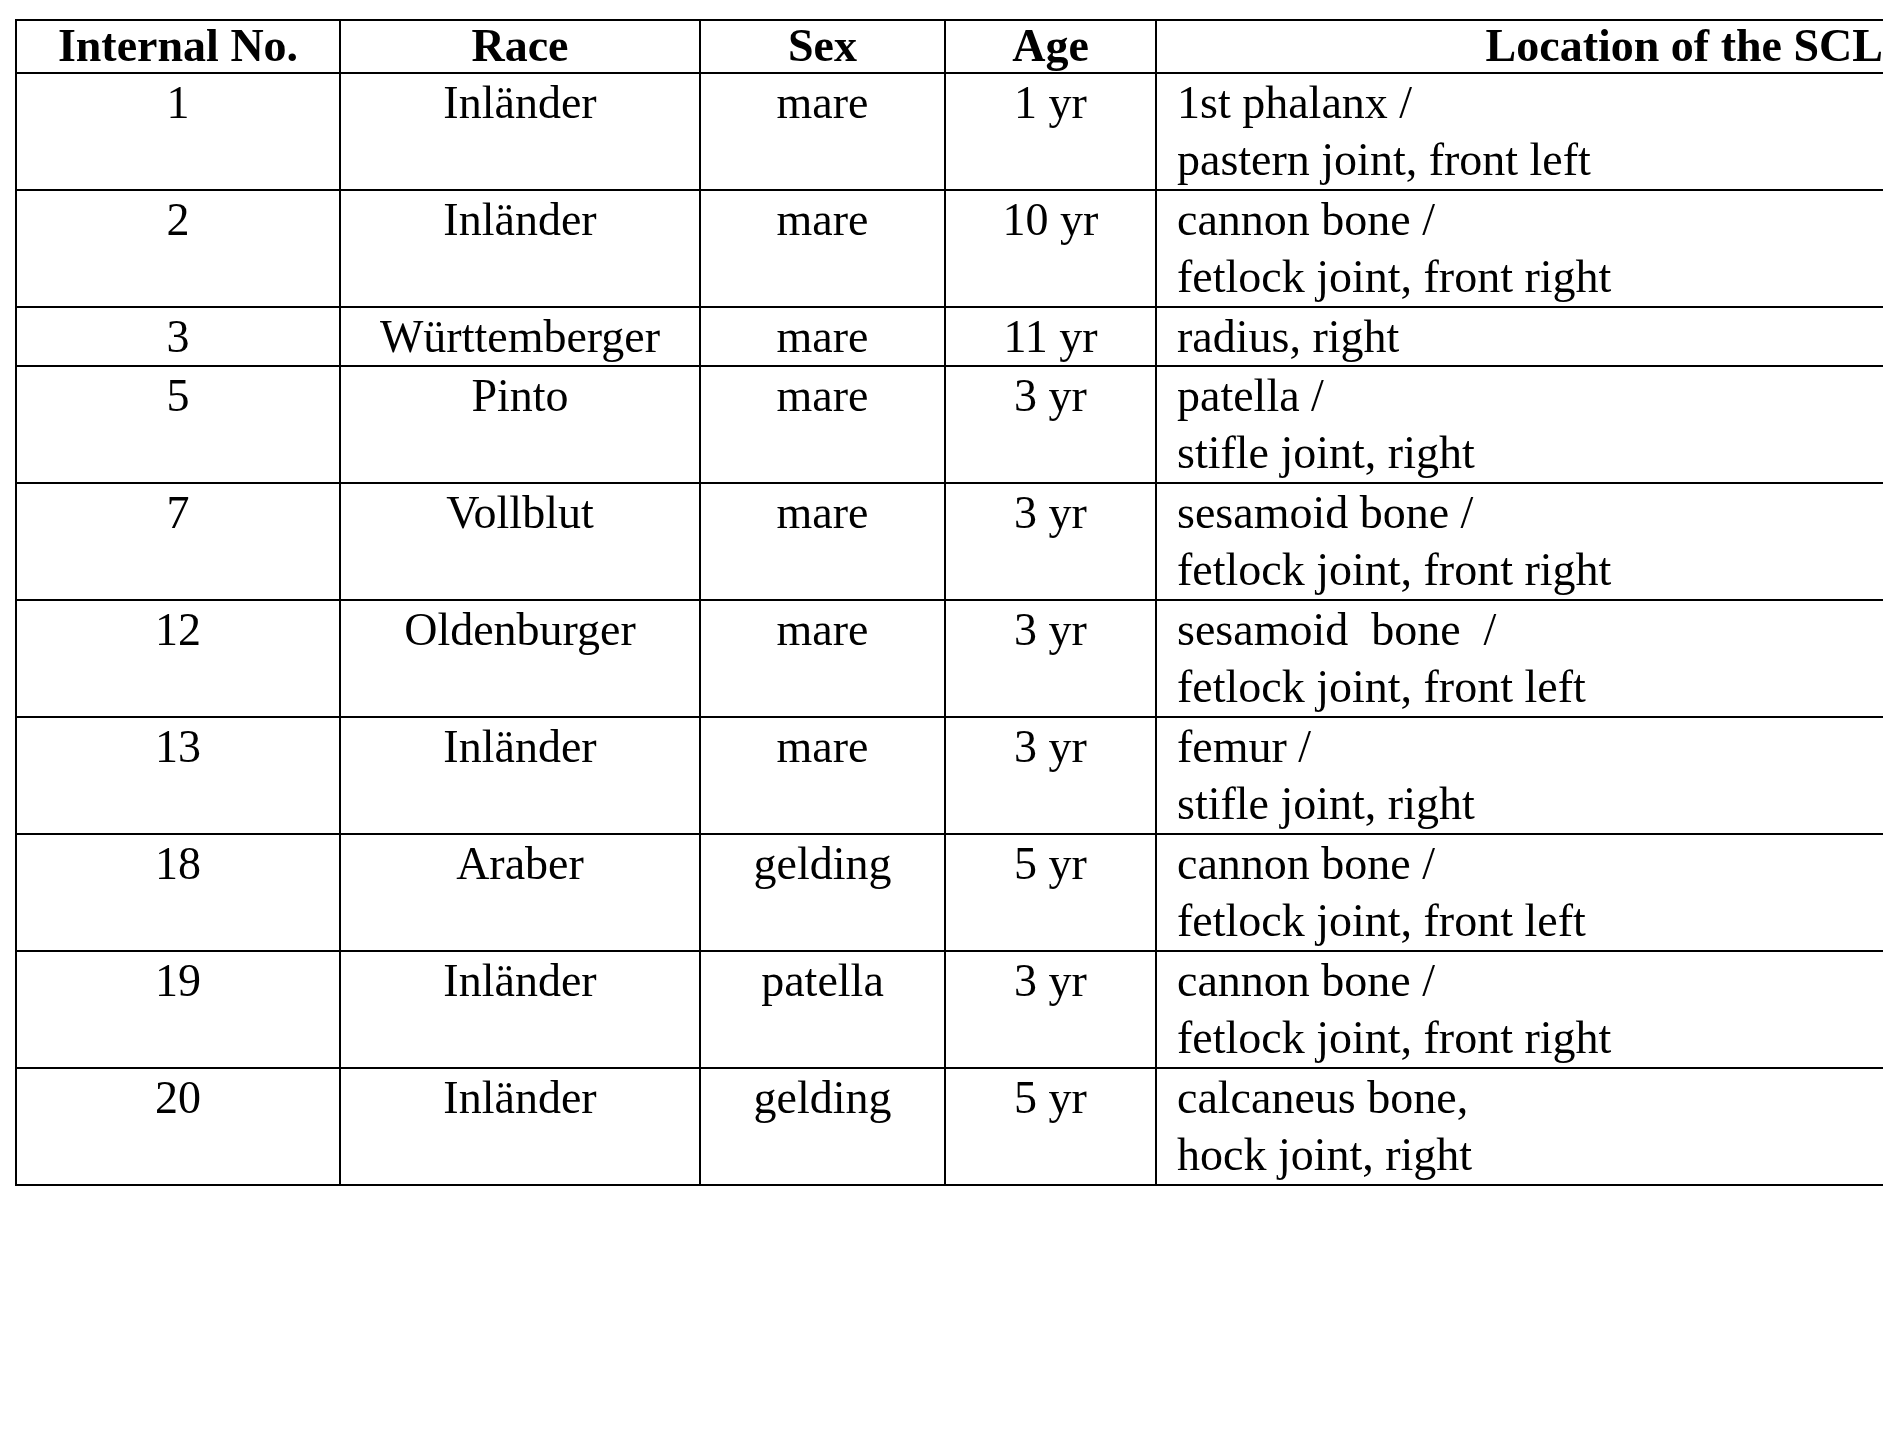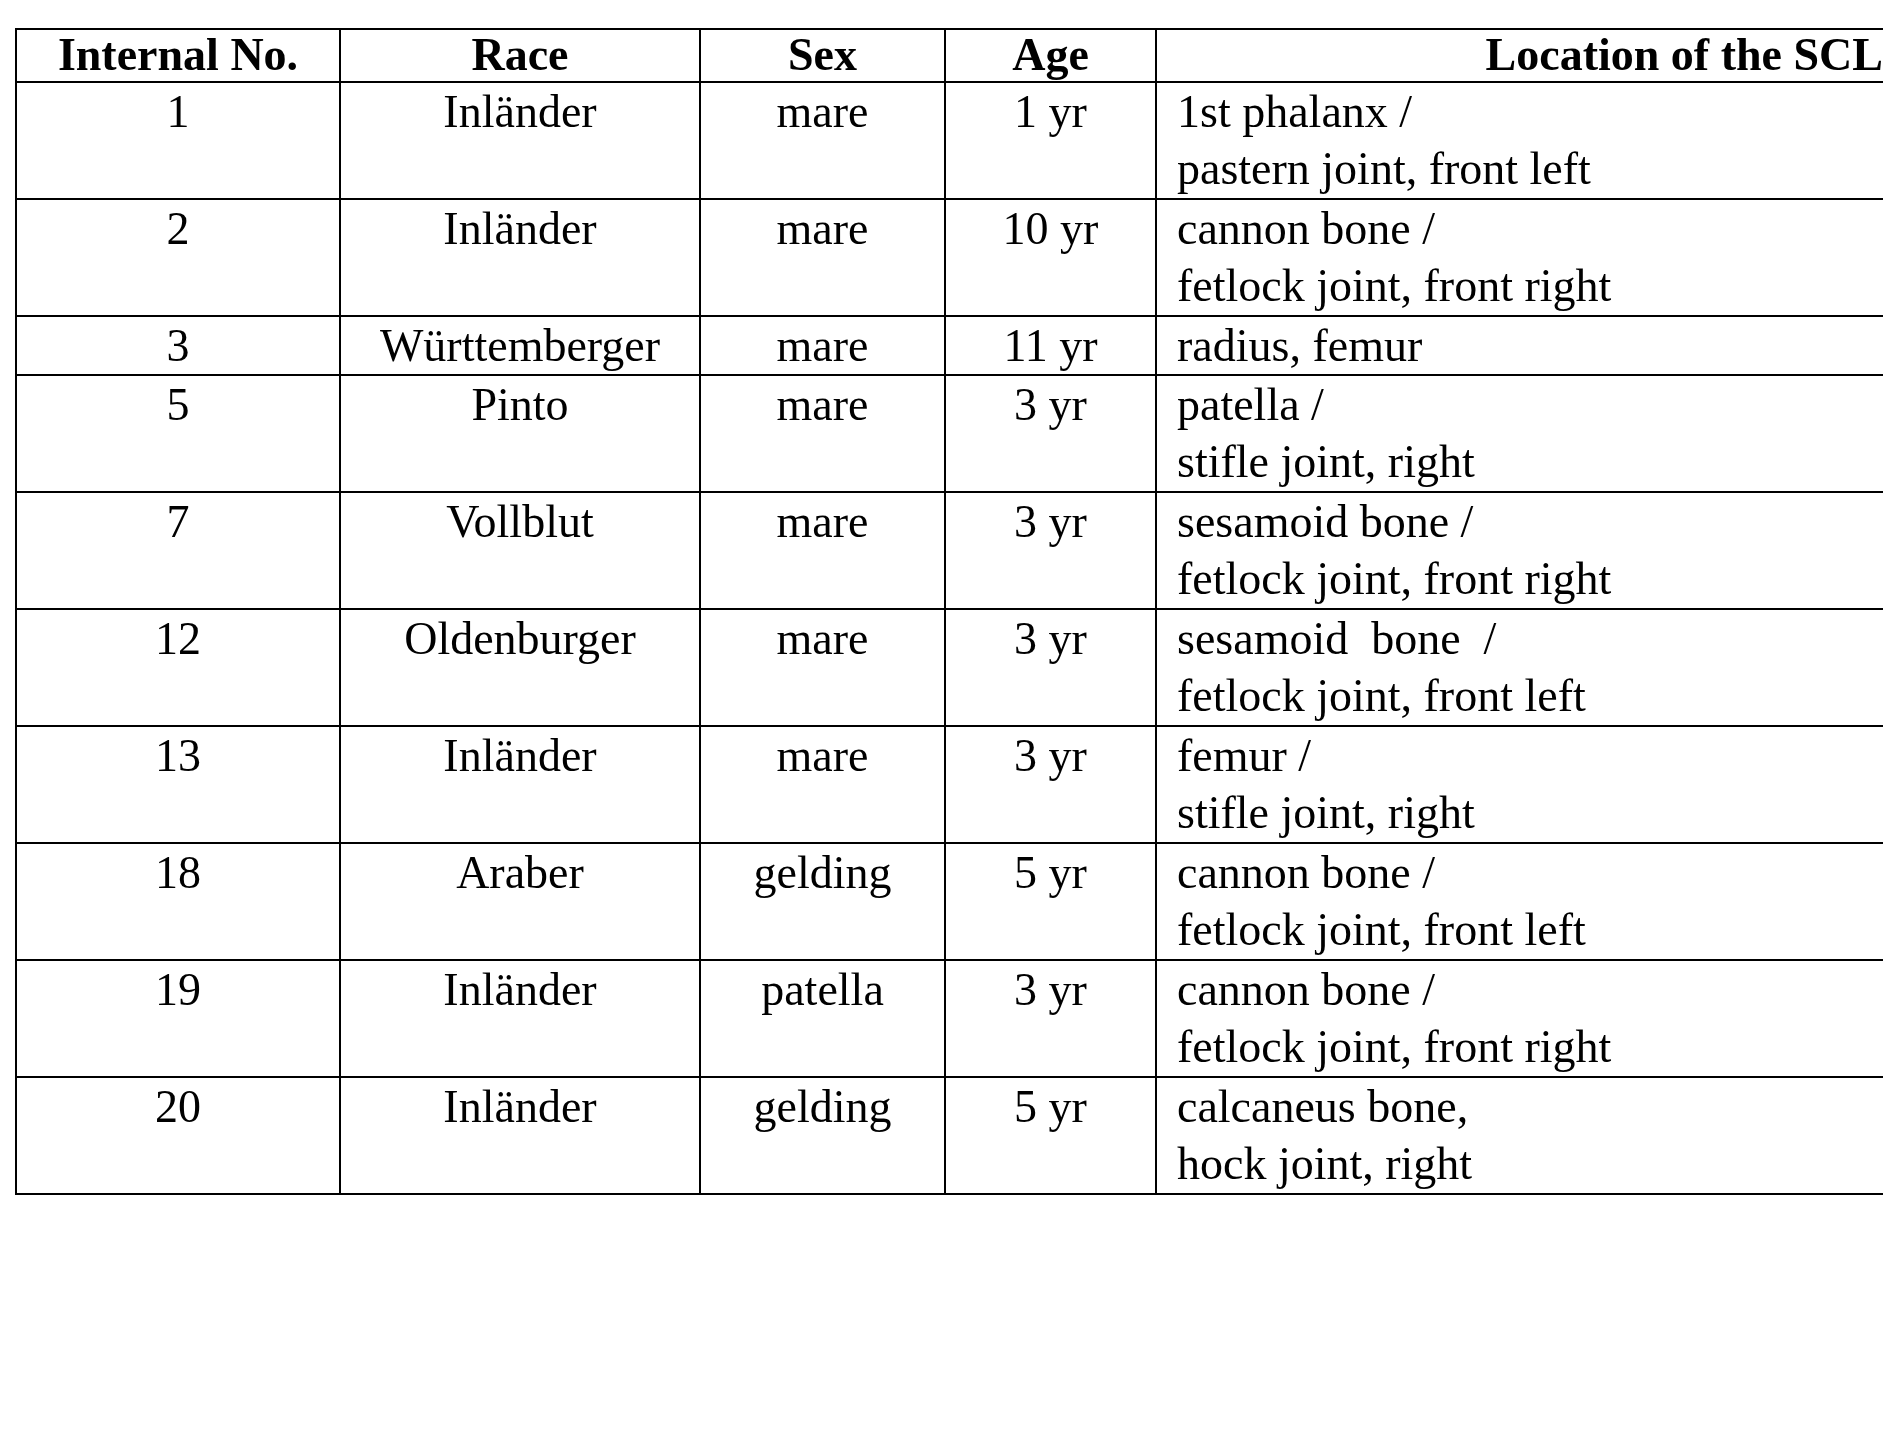--- a/index.html
+++ b/index.html
@@ -5,7 +5,7 @@
     html, body { margin:0; padding:0; background:#ffffff; }
     body { width:1889px; height:1435px; position:relative; overflow:hidden;
            font-family:"Liberation Serif", "DejaVu Serif", serif; color:#000; }
-    table { position:absolute; left:15px; top:28px; border-collapse:collapse;
+    table { position:absolute; left:15px; top:19px; border-collapse:collapse;
             table-layout:fixed; width:1867px; }
     td, th { border:2px solid #000; padding:0; vertical-align:top;
              font-size:46px; line-height:57px; }

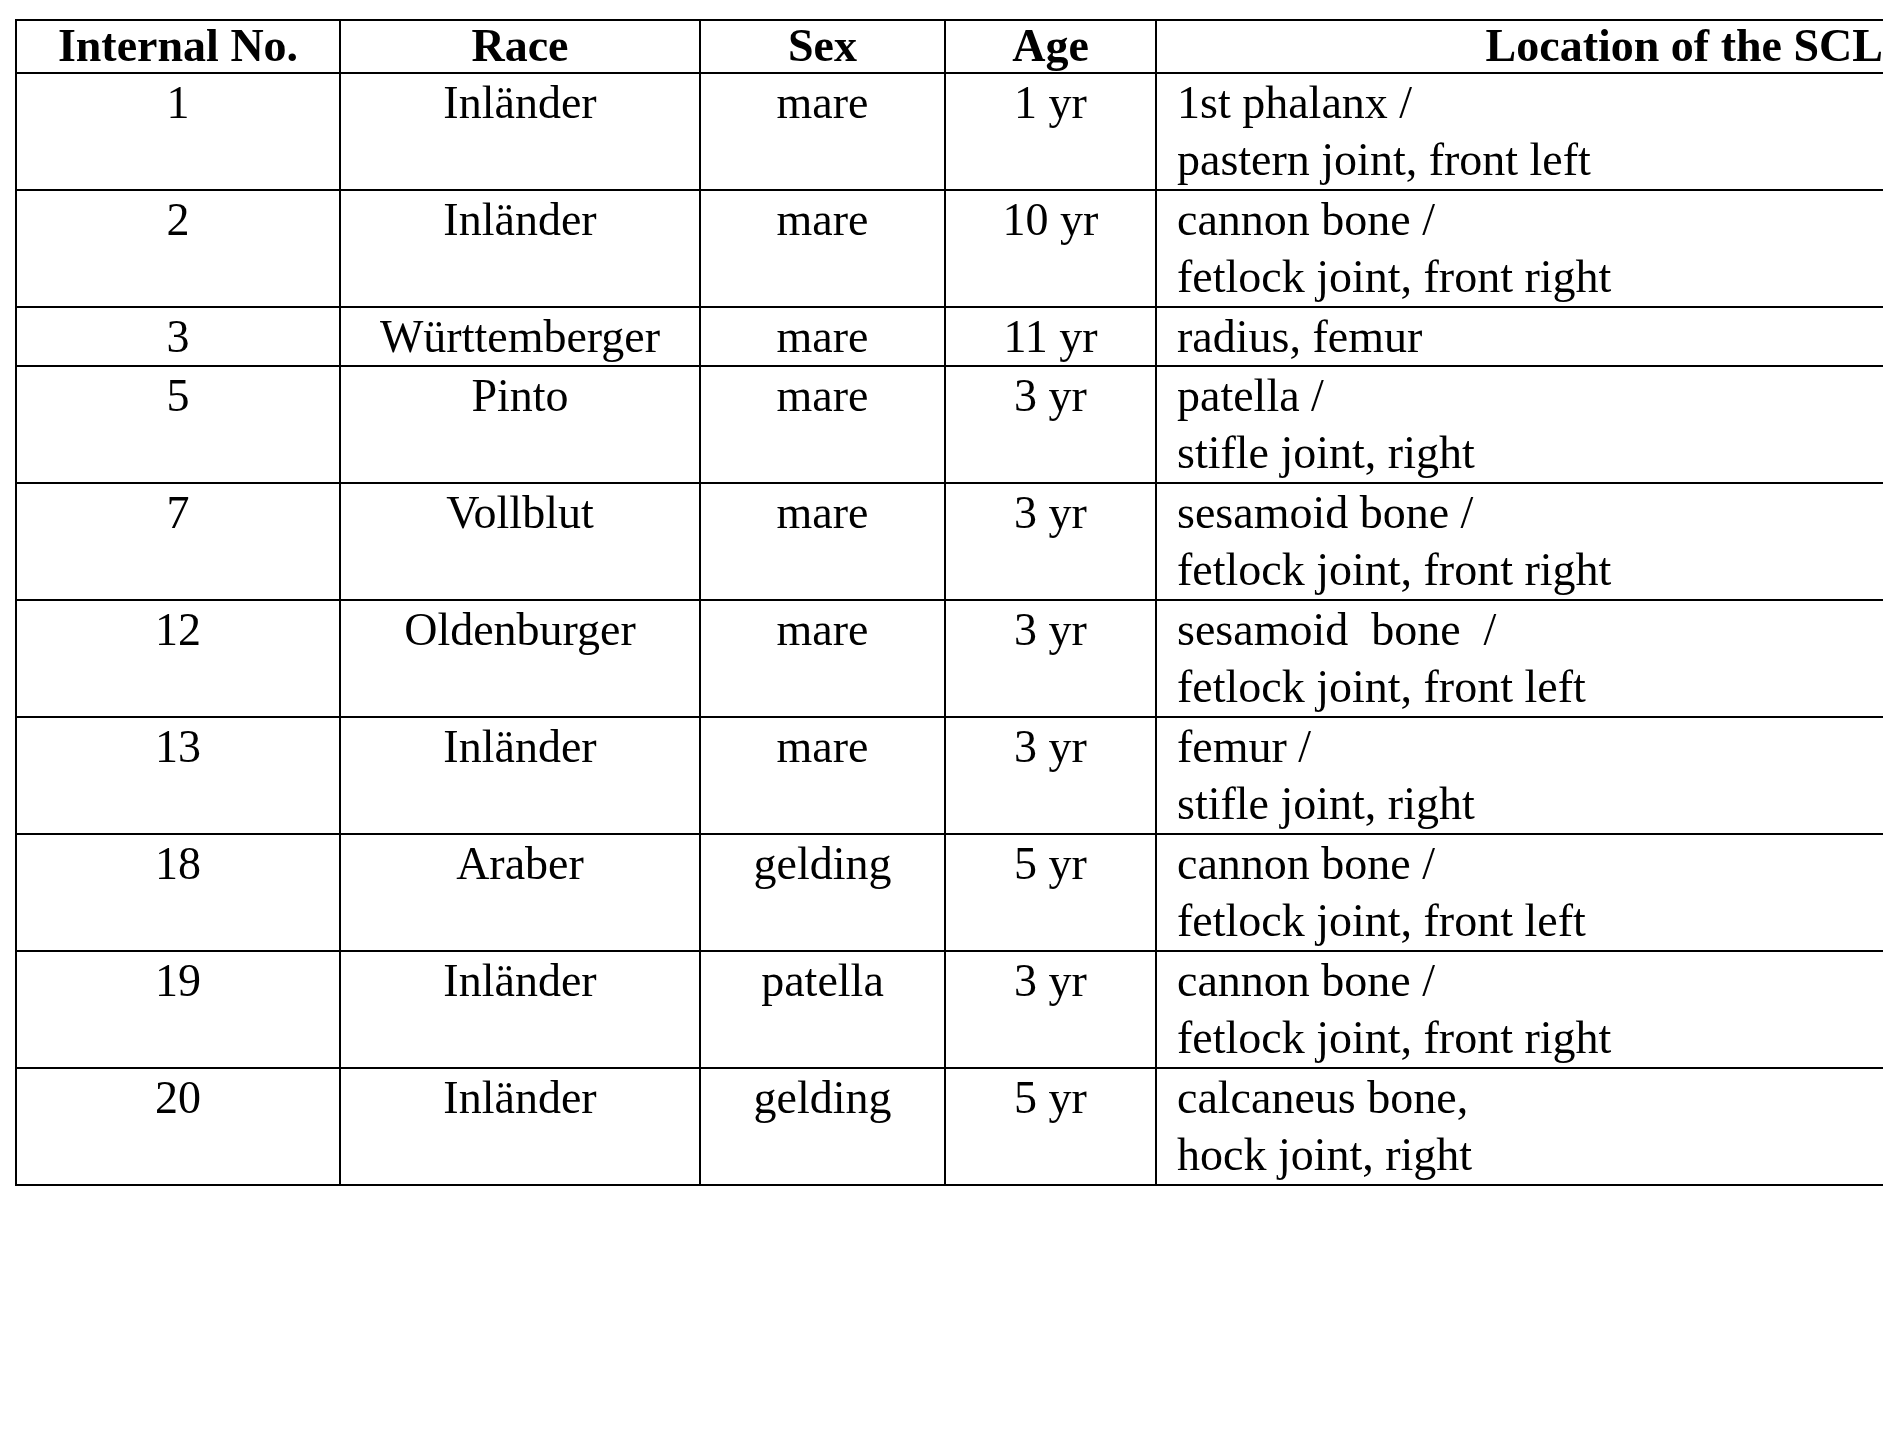--- a/index.html
+++ b/index.html
@@ -60,7 +60,7 @@
         <td class="c">Württemberger</td>
         <td class="c">mare</td>
         <td class="c">11 yr</td>
-        <td class="loc"><div>radius, femur</div></td>
+        <td class="loc"><div>radius, right</div></td>
       </tr>
       <tr class="r2">
         <td class="c">5</td>

